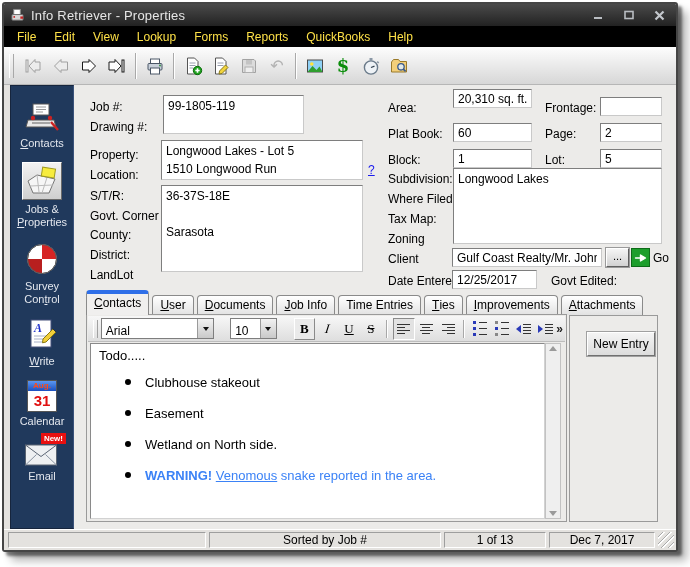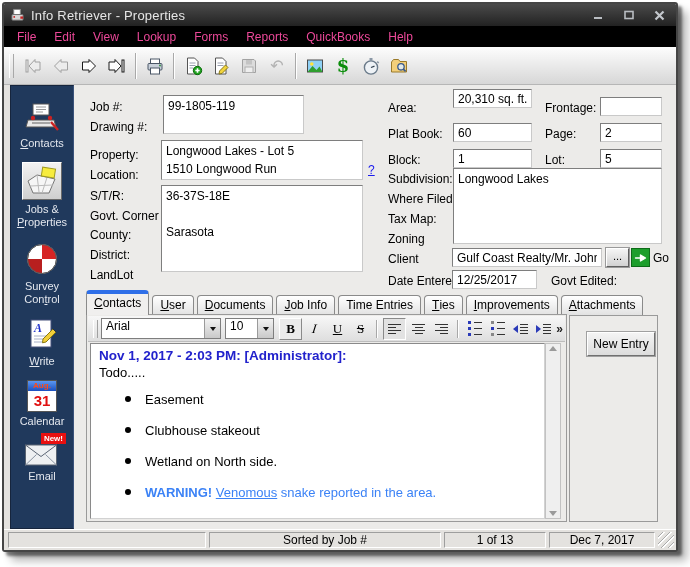--- a/index.html
+++ b/index.html
@@ -16,7 +16,7 @@
   .winbtn{display:inline-flex;align-items:center;justify-content:center;width:14px;height:14px;}
   
   .menubar{height:21px;background:#000;display:flex;align-items:center;padding-left:4px;}
-  .menu-item{color:#ec4899;font-size:12px;padding:3px 9px;}
+  .menu-item{color:#fde047;font-size:12px;padding:3px 9px;}
   
   .toolbar{height:37px;background:linear-gradient(#fdfdfd,#d7d7d7);border-bottom:1px solid #b6b6b6;
     display:flex;align-items:center;padding:0 2px;}

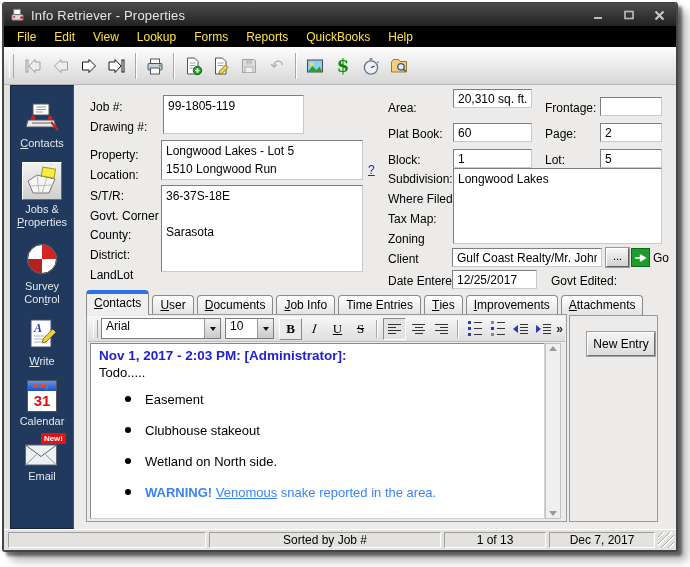--- a/index.html
+++ b/index.html
@@ -74,7 +74,7 @@
   .fmtbar{position:absolute;left:1px;top:1px;right:1px;height:25px;display:flex;align-items:center;
     background:linear-gradient(#f7f7f7,#dedede);border-bottom:1px solid #bdbdbd;padding-left:2px;}
   .grip2{width:3px;height:18px;border-left:1px solid #fff;border-right:1px solid #a0a0a0;margin:0 3px;}
-  .combo{display:inline-flex;height:19px;background:#fff;border:1px solid #7e7e7e;align-items:flex-start;margin-right:4px;}
+  .combo{display:inline-flex;height:19px;background:#fff;border:1px solid #7e7e7e;align-items:flex-end;margin-right:16px;}
   .combo-text{flex:1;font-size:12px;padding:0 4px;overflow:hidden;white-space:nowrap;}
   .combo-btn{width:15px;height:100%;background:linear-gradient(#f2f2f2,#c9c9c9);border-left:1px solid #9a9a9a;
     display:flex;align-items:center;justify-content:center;}

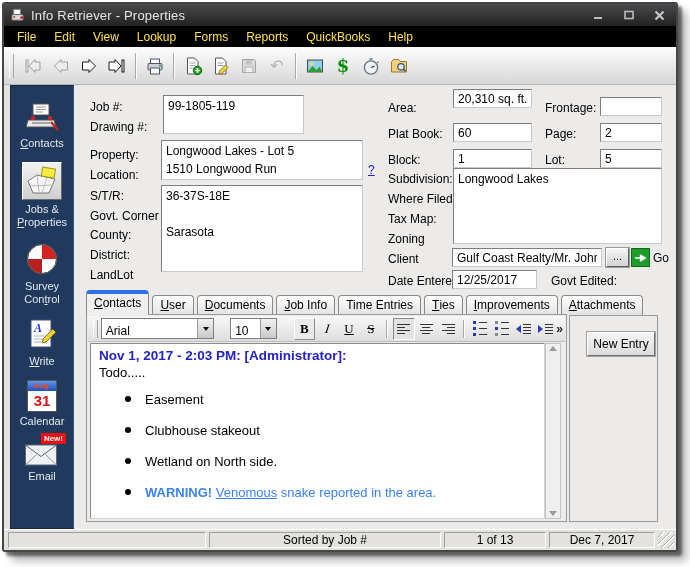--- a/index.html
+++ b/index.html
@@ -549,7 +549,6 @@
         </div>
 
         <div class="comments-box">
-          <div class="c-header">Nov 1, 2017 - 2:03 PM:  [Administrator]:</div>
           <div class="c-intro">Todo.....</div>
           <div class="c-bullet">
                 <span class="dot"></span>

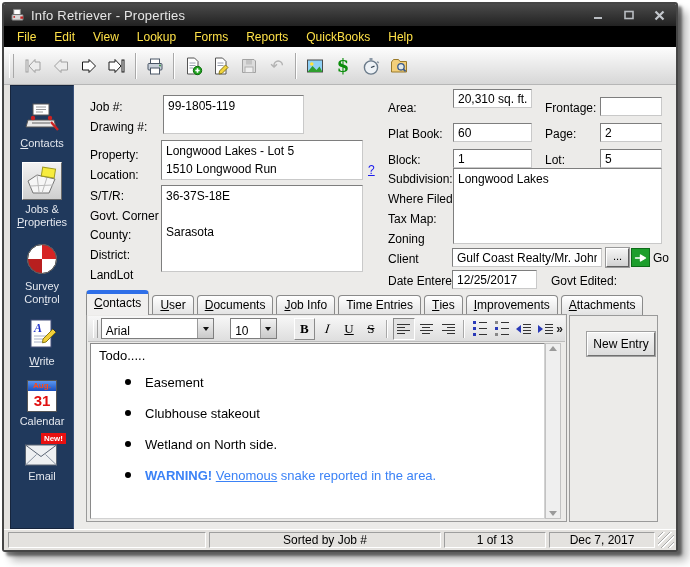--- a/index.html
+++ b/index.html
@@ -552,11 +552,11 @@
           <div class="c-intro">Todo.....</div>
           <div class="c-bullet">
                 <span class="dot"></span>
-                <span>Easement</span>
+                <span>Clubhouse stakeout</span>
               </div>
           <div class="c-bullet">
                 <span class="dot"></span>
-                <span>Clubhouse stakeout</span>
+                <span>Easement</span>
               </div>
           <div class="c-bullet">
                 <span class="dot"></span>

